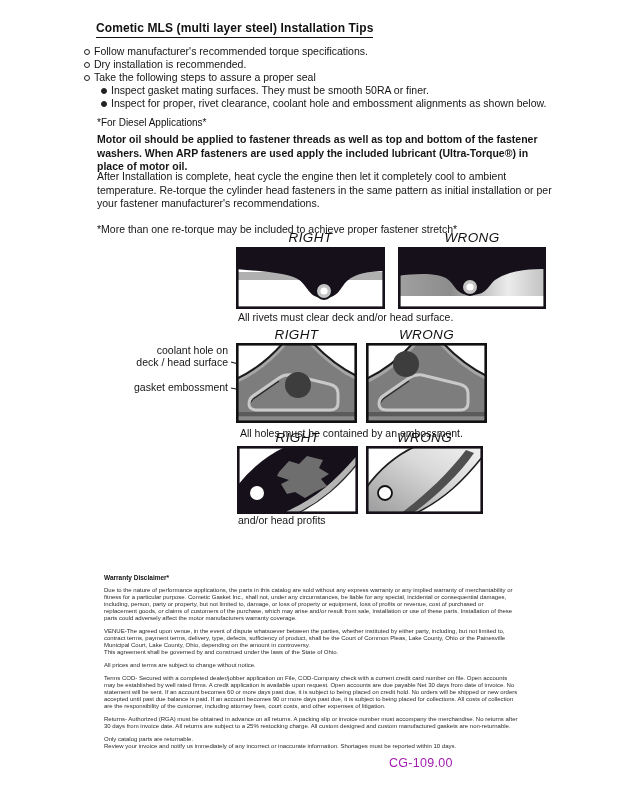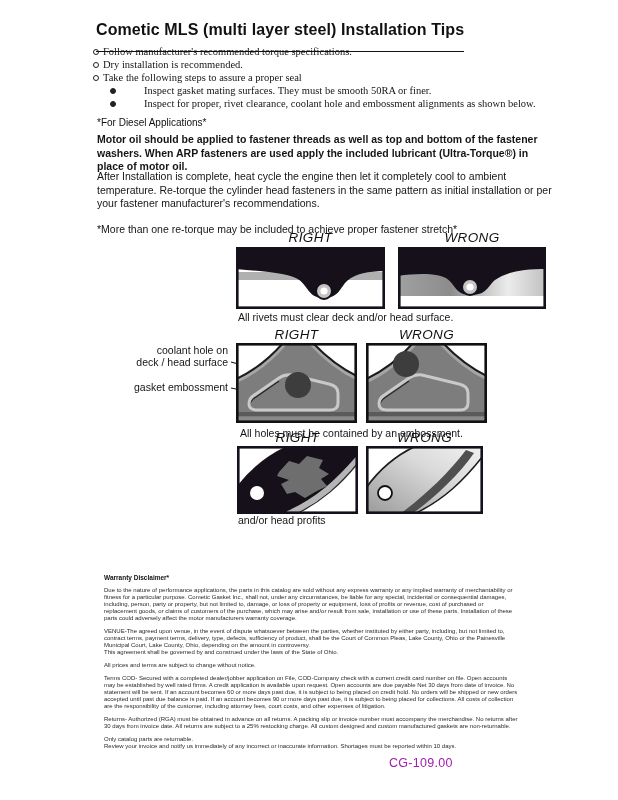--- a/index.html
+++ b/index.html
@@ -6,8 +6,8 @@
   body{width:618px;height:800px;position:relative;font-family:"Liberation Sans",sans-serif;color:#1a1a1a;overflow:hidden;}
   .abs{position:absolute;}
   
-  .doc-title{left:96px;top:21px;font-size:16px;font-weight:bold;color:#111;
-             border-bottom:1.6px solid #111;padding-bottom:12px;letter-spacing:.1px;}
+  .doc-title{left:96px;top:21px;font-size:12px;font-weight:bold;color:#111;
+             border-bottom:1.6px solid #111;padding-bottom:2px;letter-spacing:.1px;}
   
   .bullets{left:93px;top:45px;width:510px;font-family:Liberation Serif, serif;}
   .b-row{display:flex;align-items:flex-start;font-size:10.5px;line-height:13px;white-space:nowrap;color:#151515;}

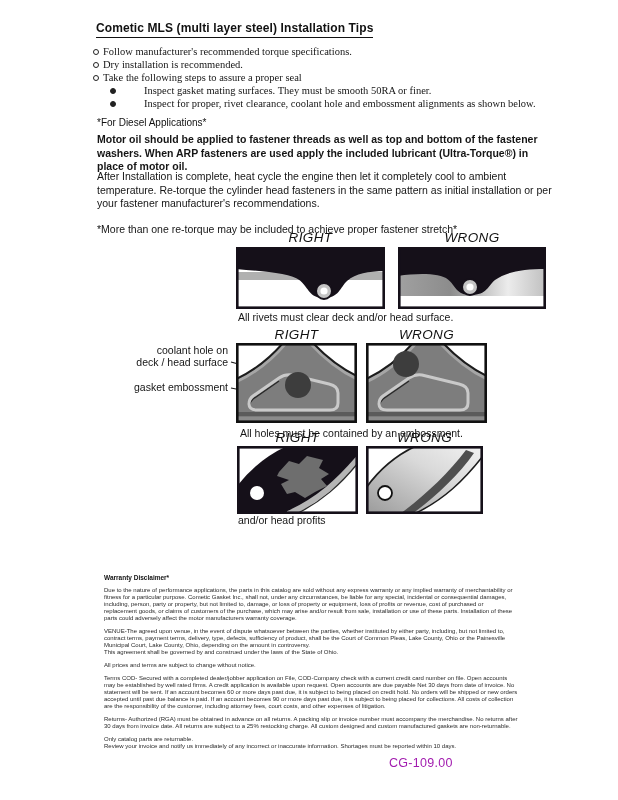--- a/index.html
+++ b/index.html
@@ -9,7 +9,7 @@
   .doc-title{left:96px;top:21px;font-size:12px;font-weight:bold;color:#111;
              border-bottom:1.6px solid #111;padding-bottom:2px;letter-spacing:.1px;}
   
-  .bullets{left:93px;top:45px;width:510px;font-family:Liberation Serif, serif;}
+  .bullets{left:84px;top:45px;width:510px;}
   .b-row{display:flex;align-items:flex-start;font-size:10.5px;line-height:13px;white-space:nowrap;color:#151515;}
   .b-row .mk{width:4px;height:4px;border:1px solid #222;border-radius:50%;margin:4px 4px 0 0;flex:0 0 auto;}
   .b-row.sub{margin-left:17px;gap:24px;}

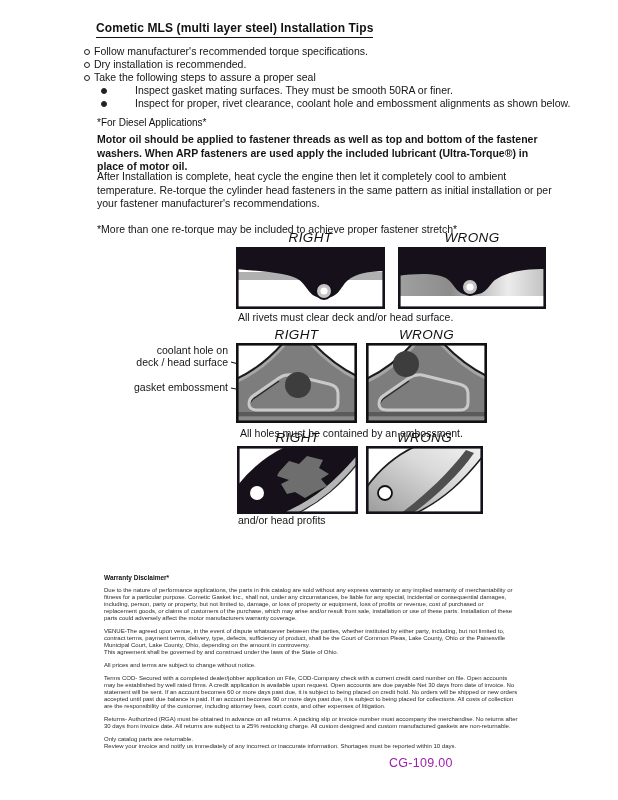--- a/index.html
+++ b/index.html
@@ -12,7 +12,7 @@
   .bullets{left:84px;top:45px;width:510px;}
   .b-row{display:flex;align-items:flex-start;font-size:10.5px;line-height:13px;white-space:nowrap;color:#151515;}
   .b-row .mk{width:4px;height:4px;border:1px solid #222;border-radius:50%;margin:4px 4px 0 0;flex:0 0 auto;}
-  .b-row.sub{margin-left:17px;gap:24px;}
+  .b-row.sub{margin-left:17px;}
   .b-row.sub .mk{background:#222;border-color:#222;}
   
   .sec-head{left:97px;top:117px;font-size:10px;font-weight:normal;color:#111;}

